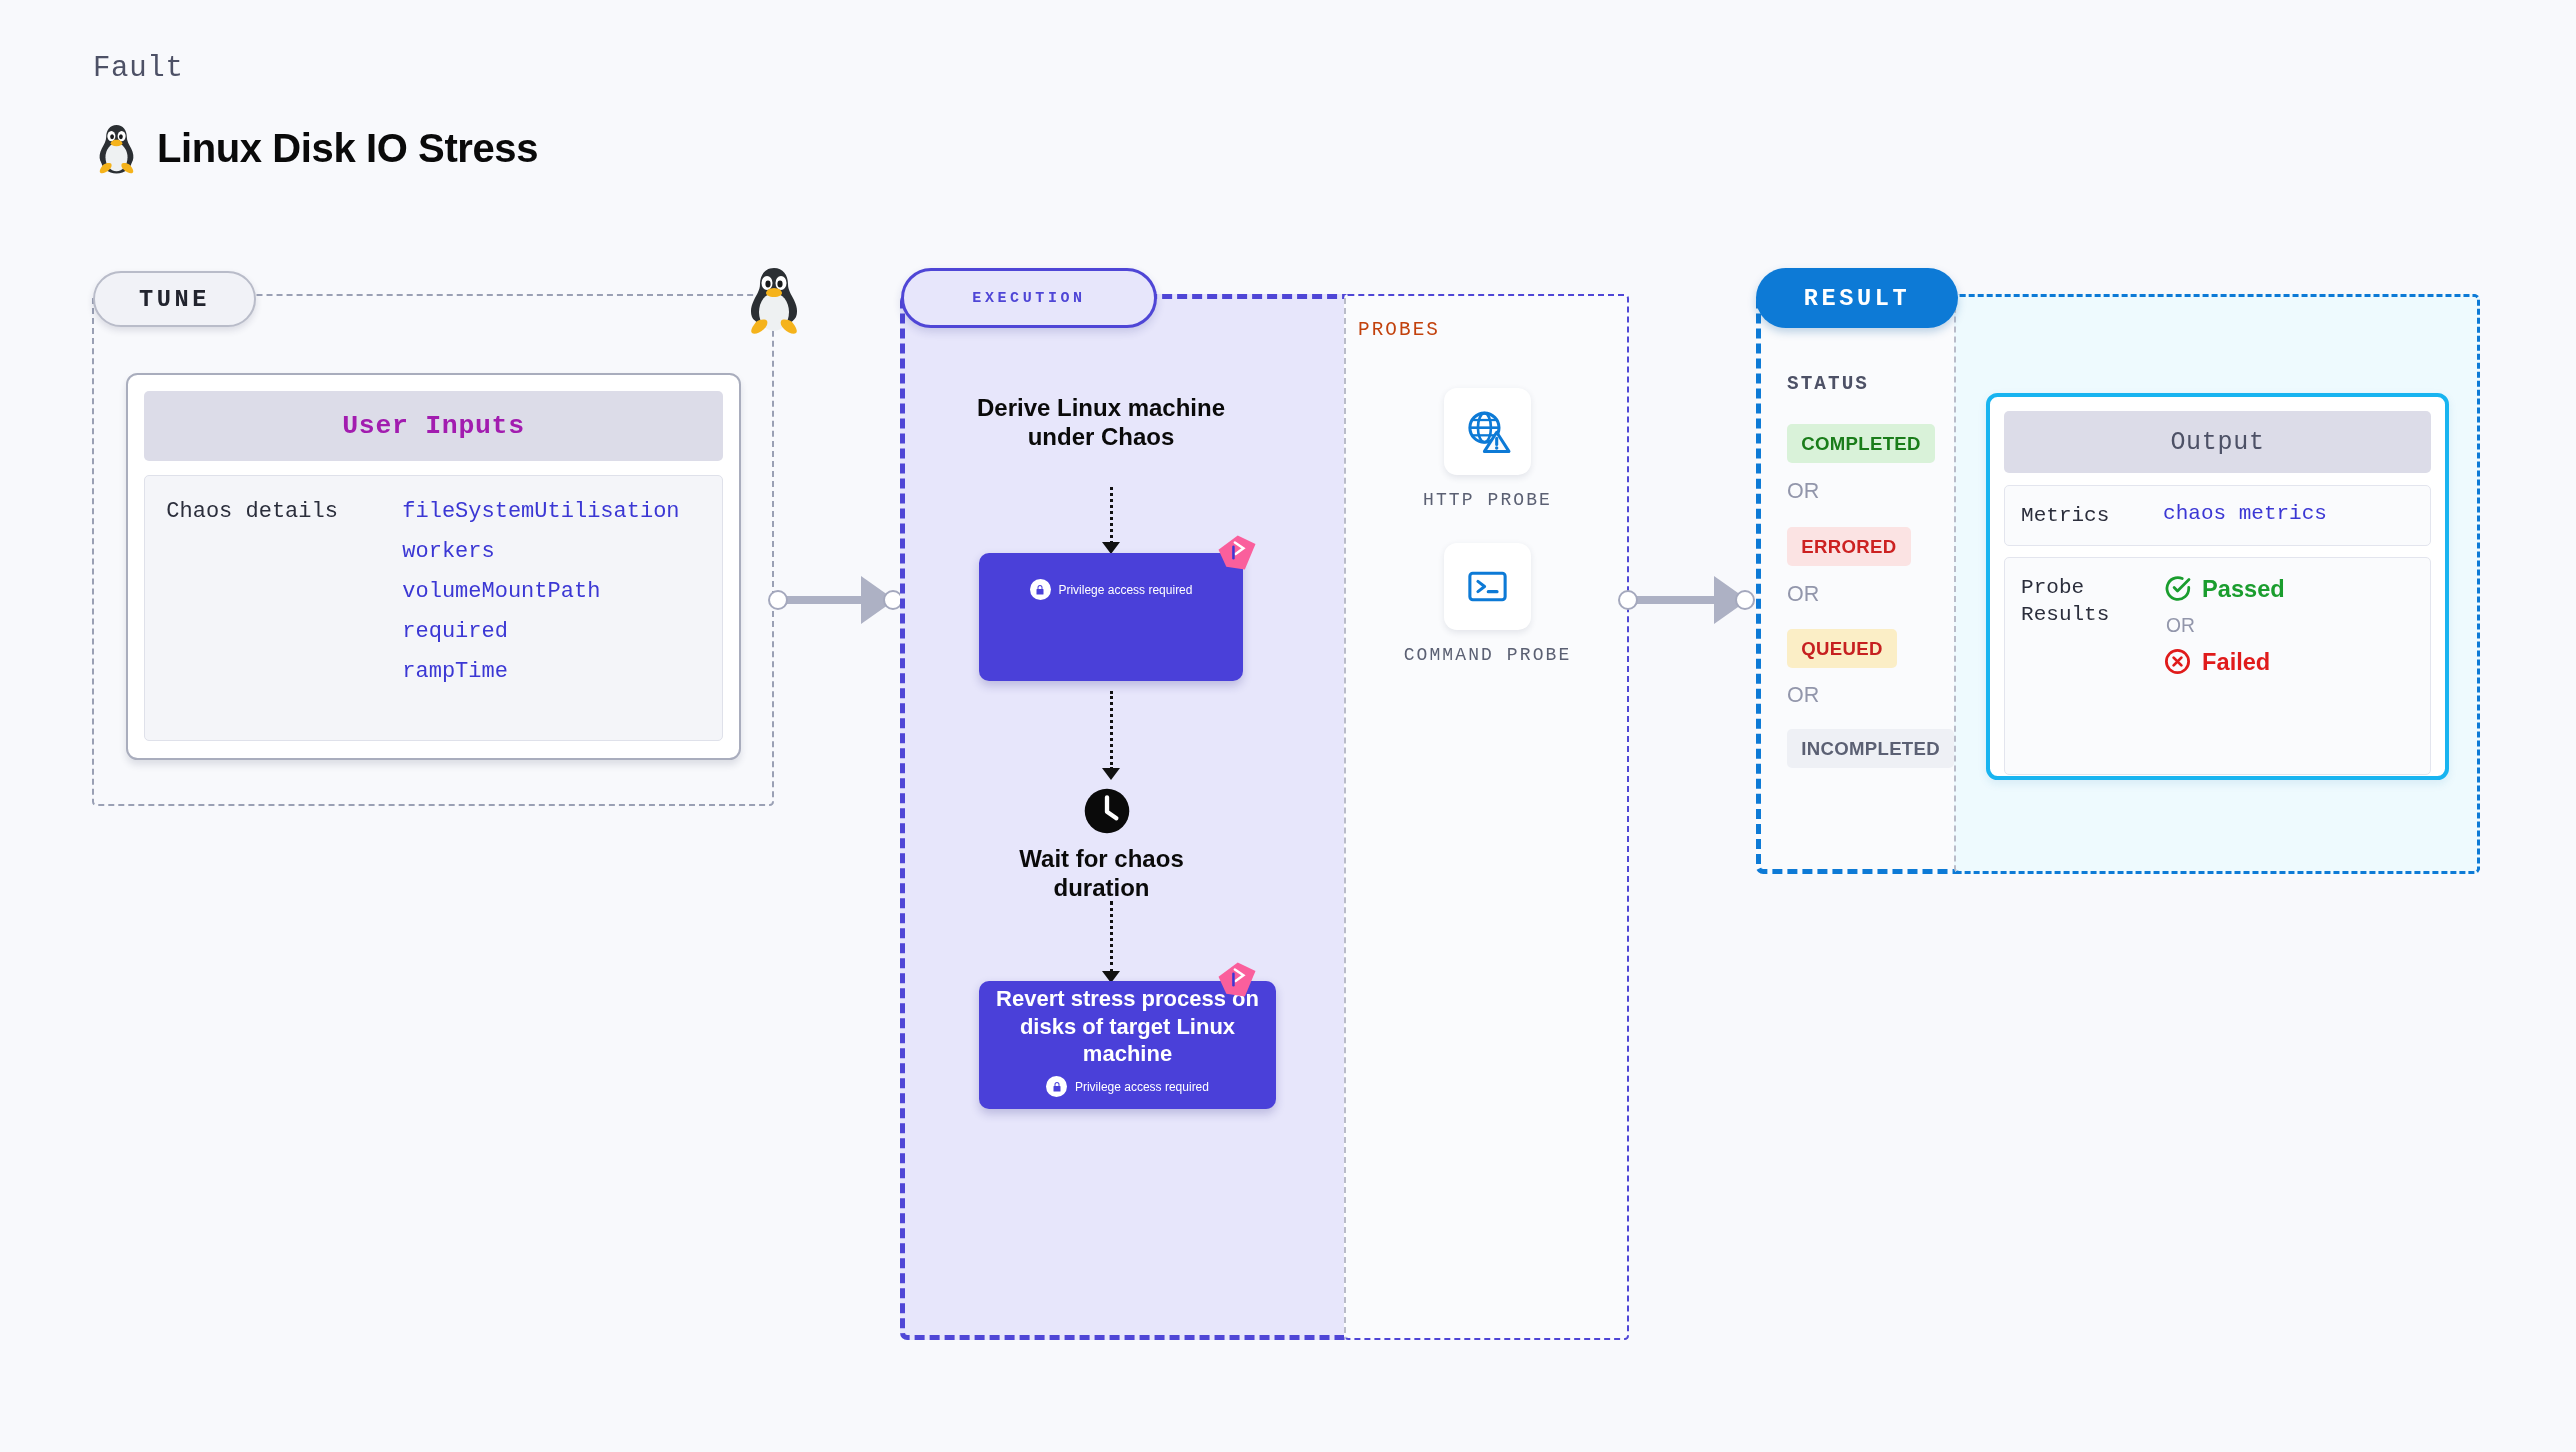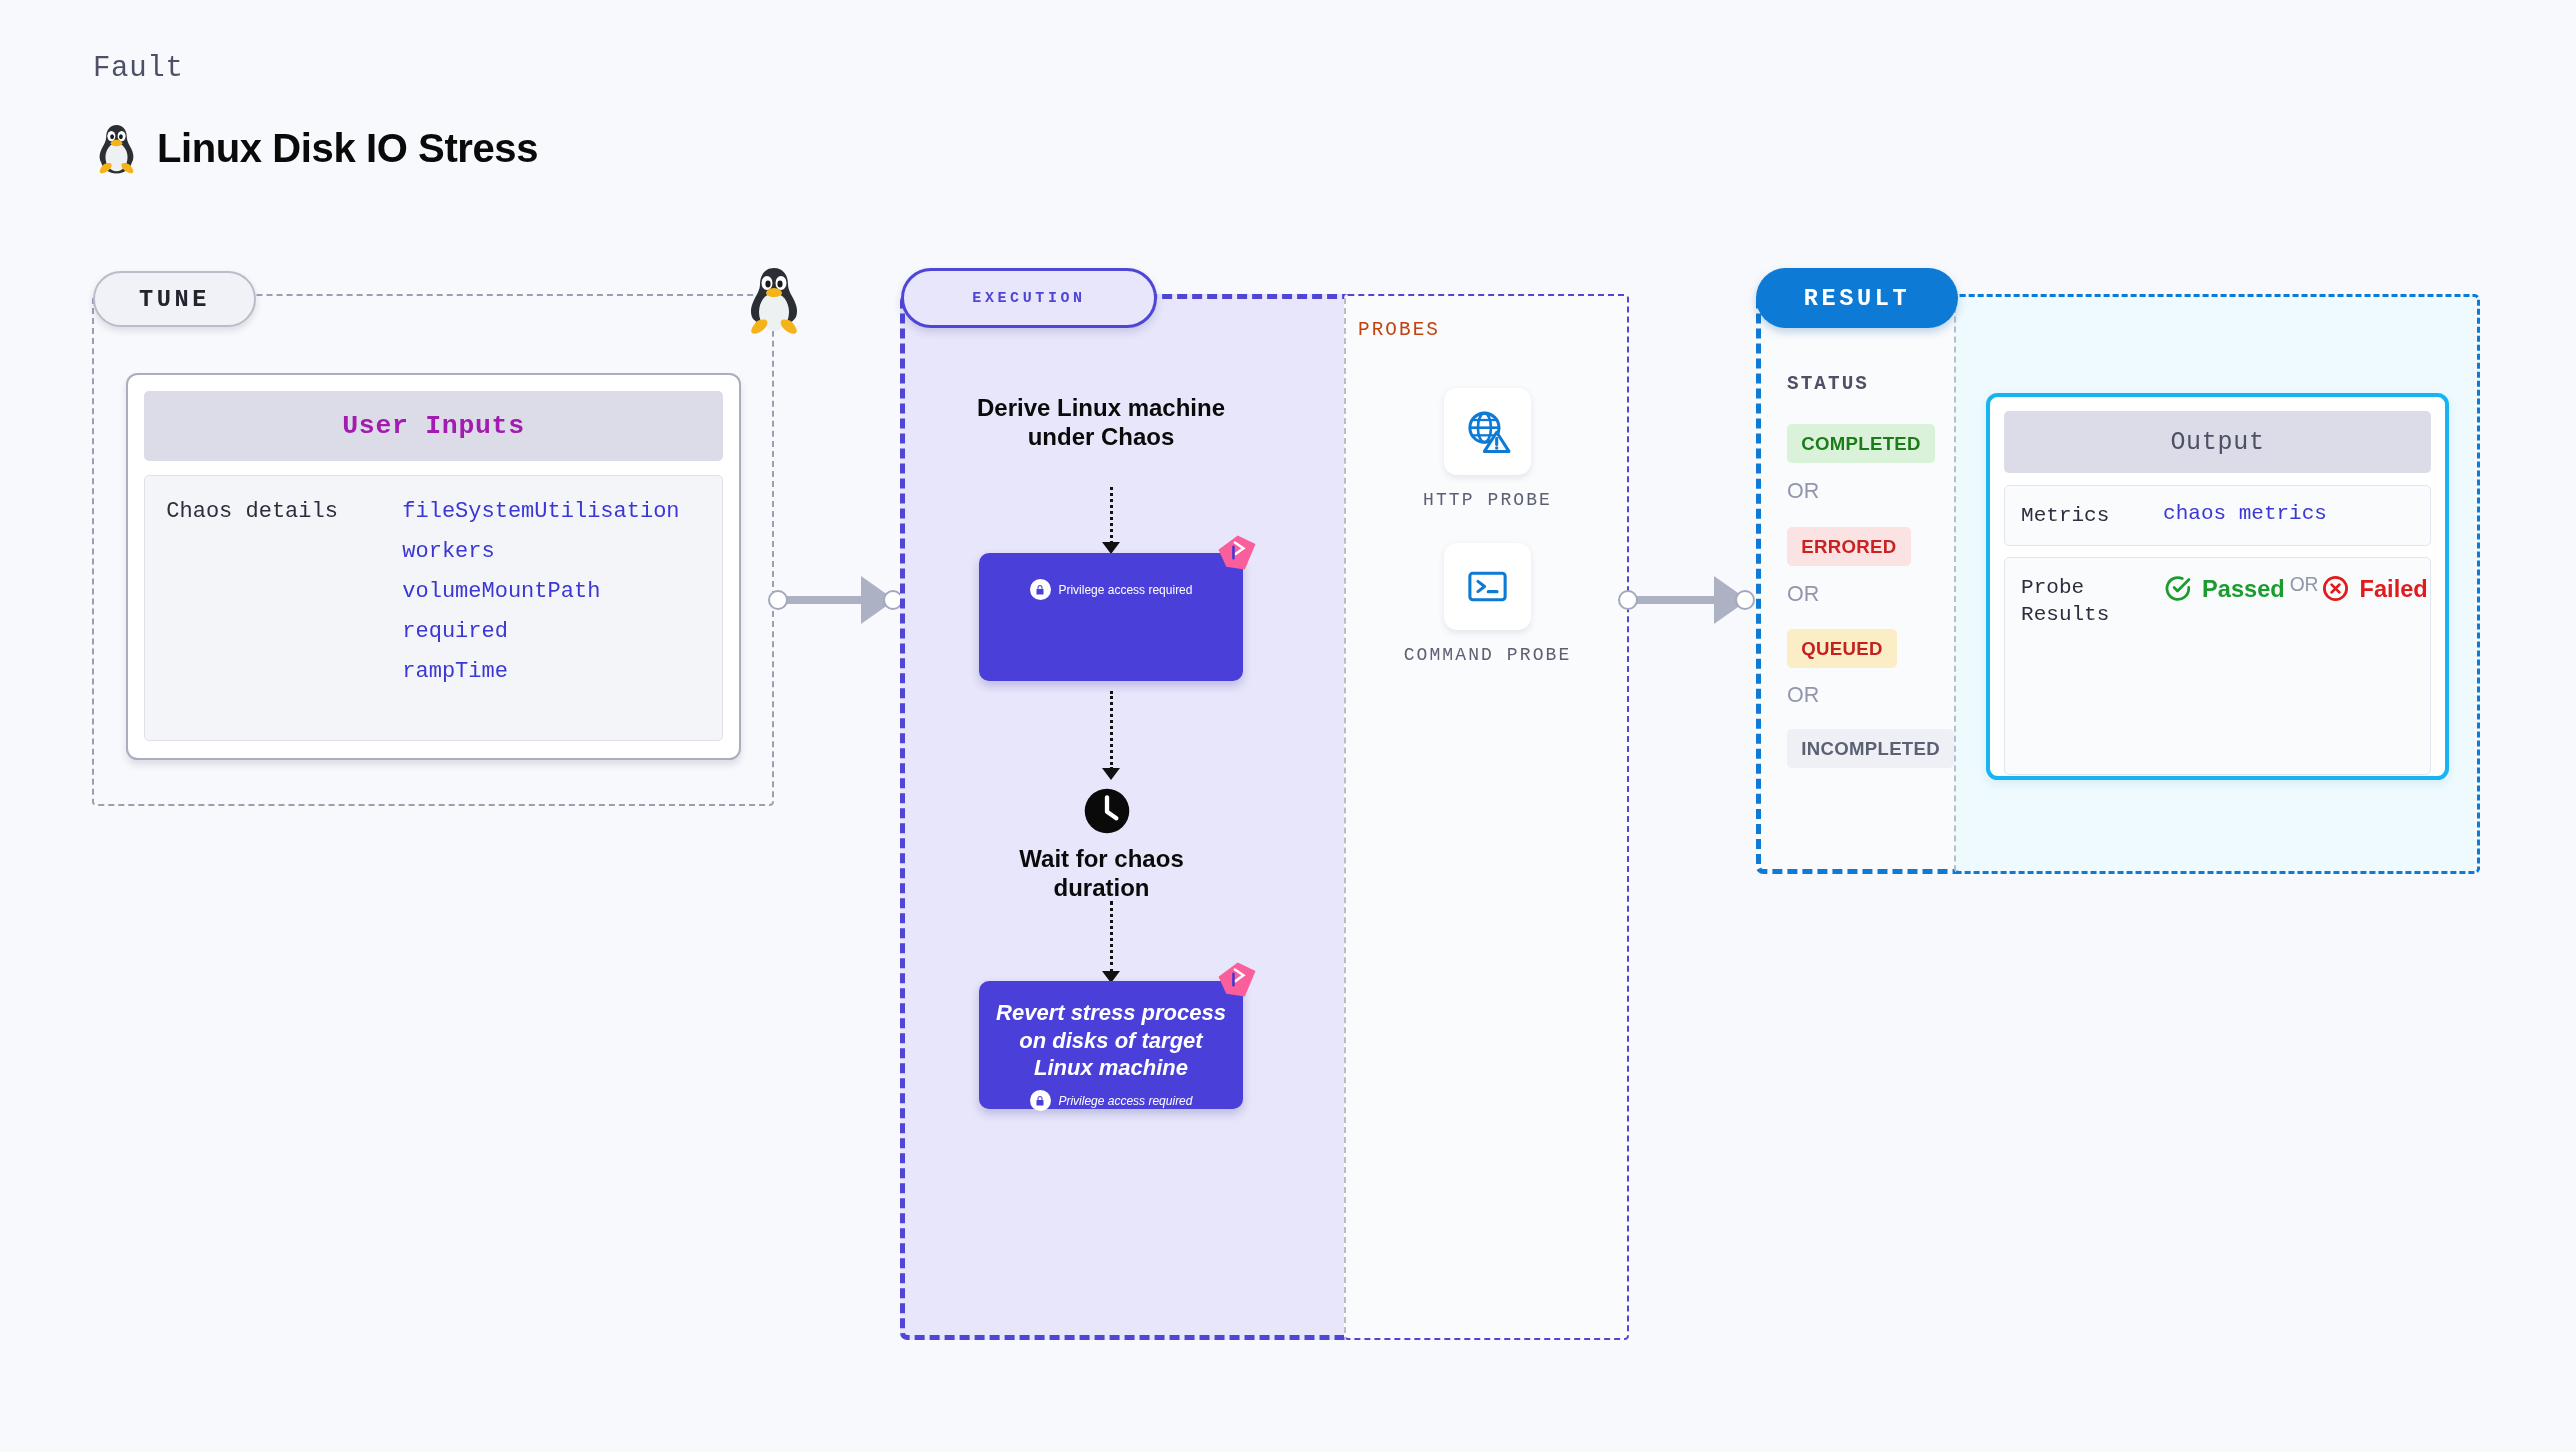--- a/index.html
+++ b/index.html
@@ -379,7 +379,7 @@
     color: #3b37d4;
   }
   #probe-results-row { height: 218px; align-items: flex-start; }
-  .pr-col { display: flex; flex-direction: row; gap: 2px; }
+  .pr-col { display: flex; flex-direction: column; gap: 10px; }
   .pr-line { display: flex; align-items: center; gap: 10px; }
   .pr-text { font-size: 23.6px; font-weight: 700; }
   .pr-or { font-size: 19.3px; color: #9296ab; padding-left: 2.9px; }

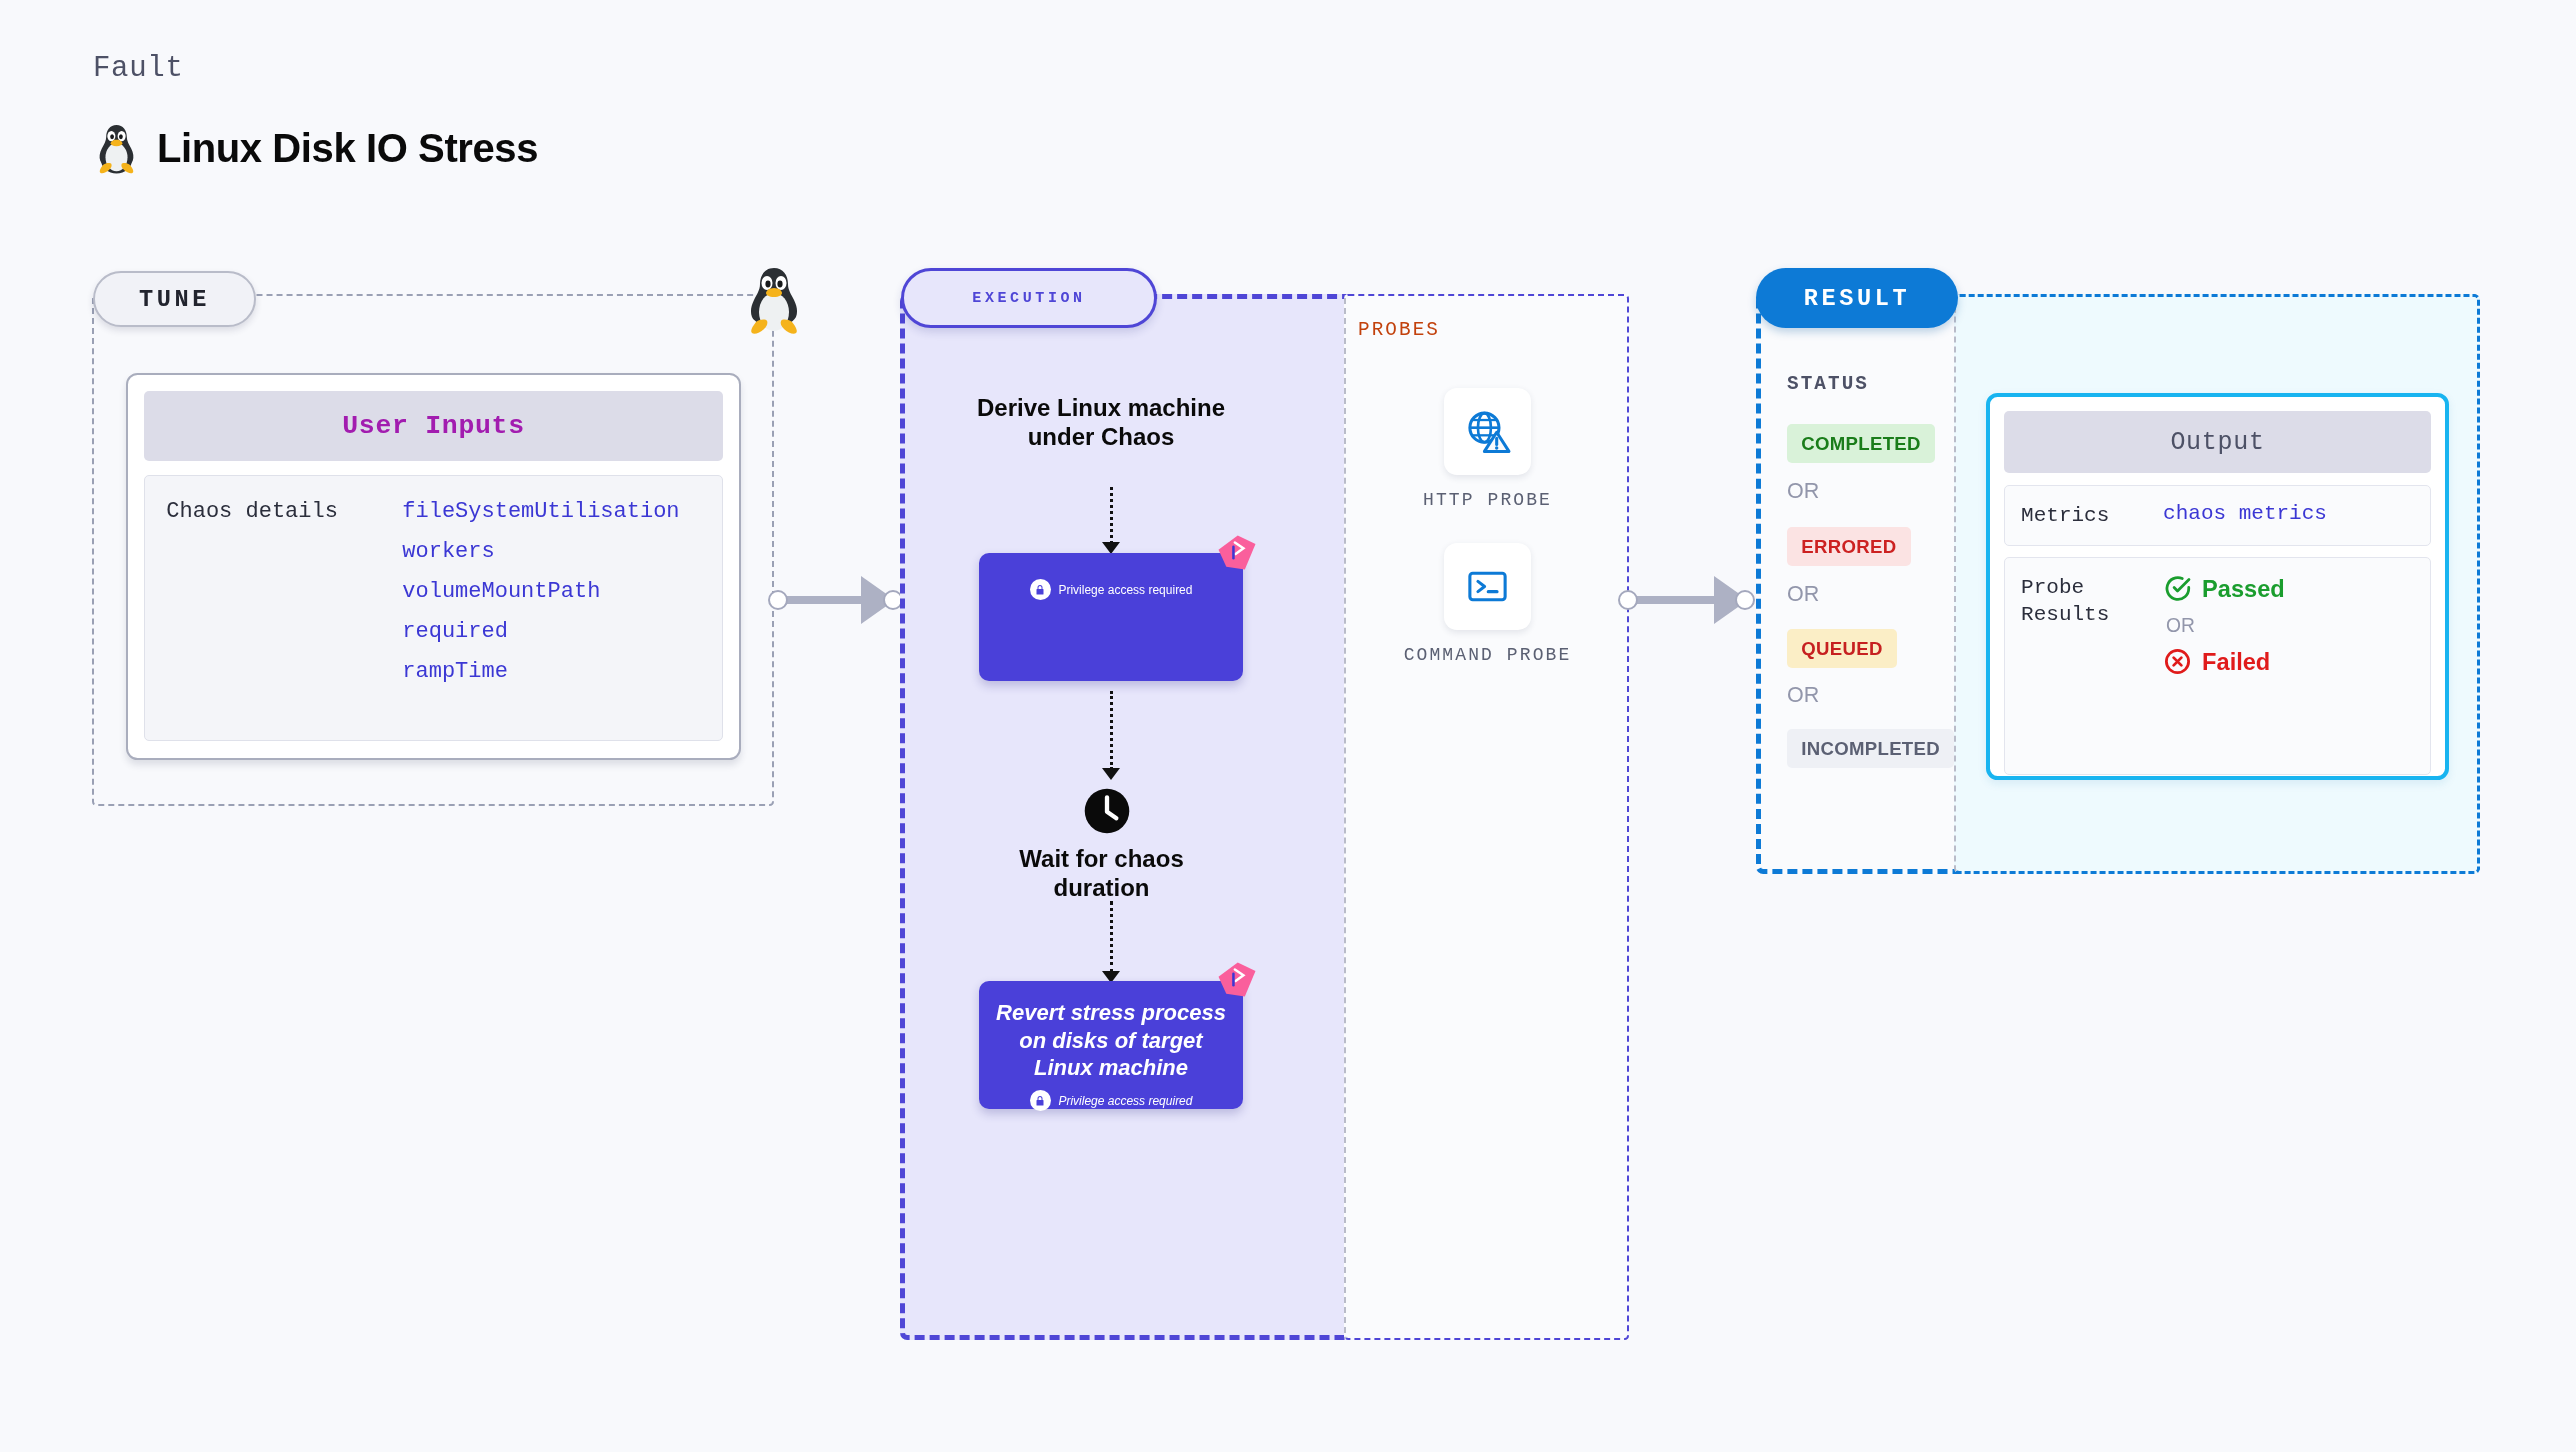--- a/index.html
+++ b/index.html
@@ -488,7 +488,7 @@
   <div class="vline" style="left:1110px; top:901px; height:72px;"></div>
   <div class="arrowhead" style="left:1102px; top:971px;"></div>
 
-  <div class="action-node" style="left:979px; top:981px; width:264px; height:128px; padding-top:18px;font-style:italic;">
+  <div class="action-node" style="left:979px; top:981px; width:297px; height:128px; padding-top:4px;">
     <div class="action-title">Revert stress process on disks of target Linux machine</div>
     <div class="priv-row">
       <span class="lock-badge">

